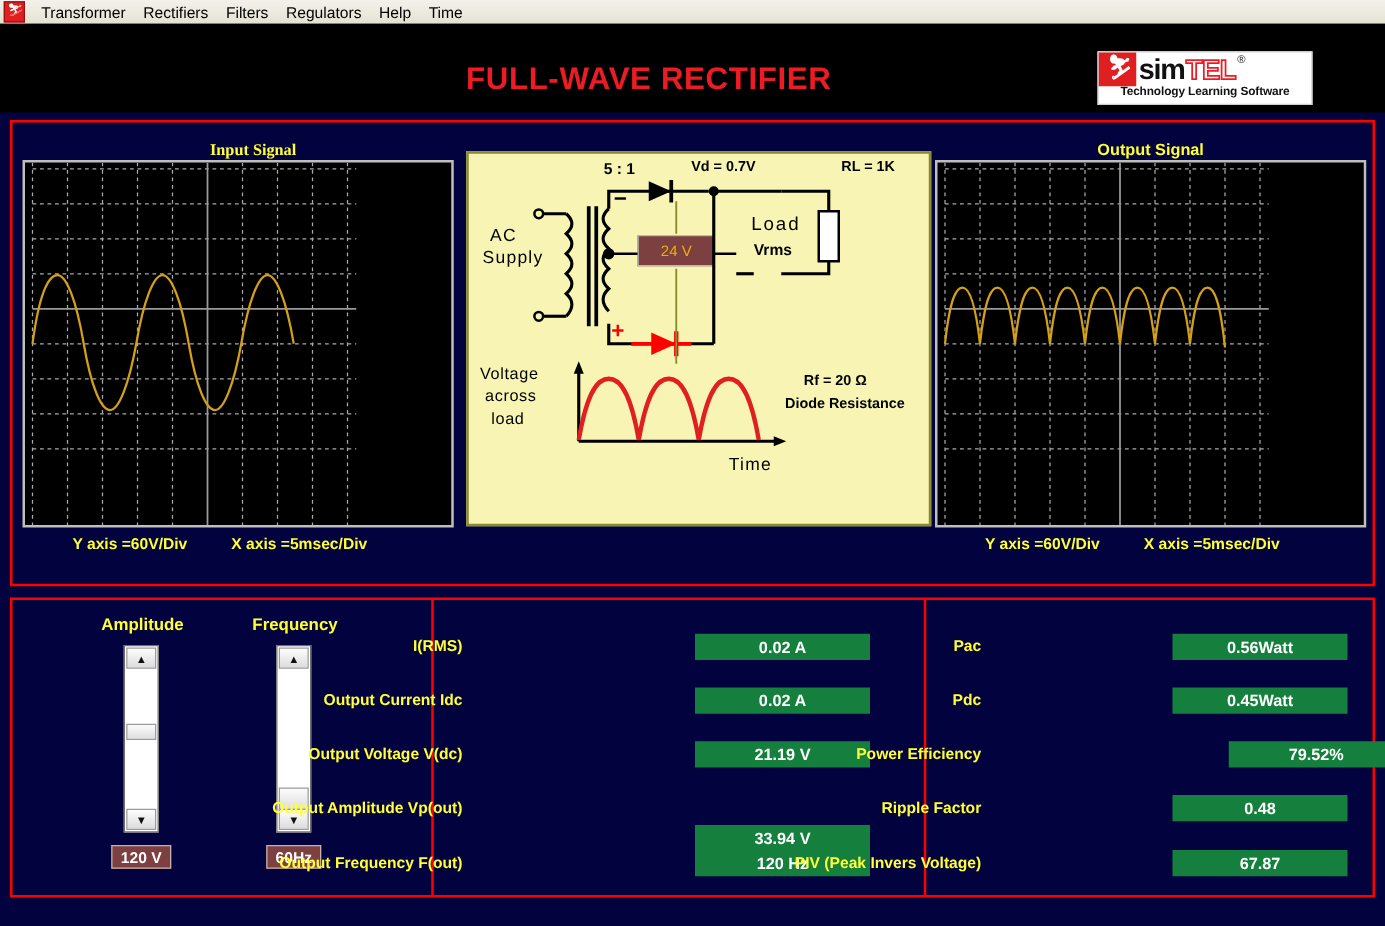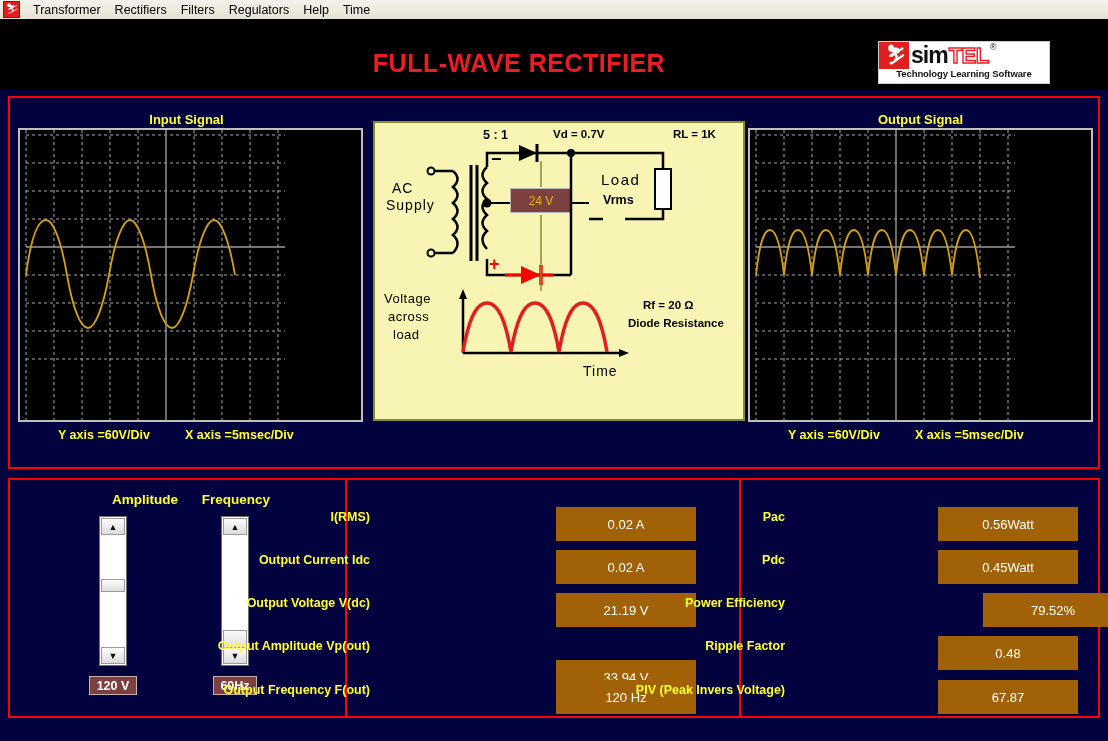--- a/index.html
+++ b/index.html
@@ -172,7 +172,7 @@
 
 <div id="top-panel">
 
-  <div class="scope-title" style="left:4px;top:14px;width:345px;">Input Signal</div>
+  <div class="scope-title" style="left:20px;top:14px;width:345px;font-family:Liberation Serif, serif;">Input Signal</div>
   <div class="scope" style="left:8px;top:30px;width:345px;height:294px;">
     <svg width="341" height="290" viewBox="0 0 341 290">
       <g stroke="#c8c8c8" stroke-width="1" stroke-dasharray="3,3" opacity="0.85">

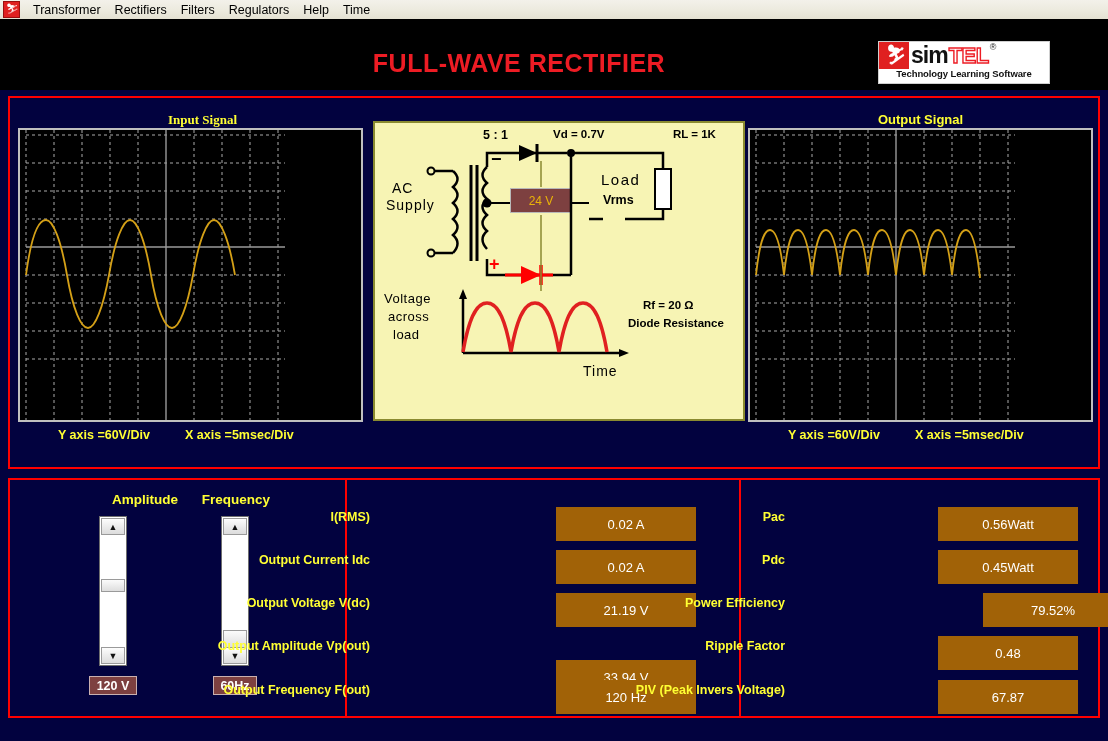--- a/index.html
+++ b/index.html
@@ -331,7 +331,7 @@
   <div class="vdiv" style="left:335px;"></div>
   <div class="vdiv" style="left:729px;"></div>
 
-  <div class="ctrl-title" style="left:40px;top:12px;width:128px;text-align:right;">Amplitude</div>
+  <div class="ctrl-title" style="left:40px;top:12px;width:128px;">Amplitude</div>
   <div class="slider" style="left:89px;top:36px;height:150px;">
     <div class="s-arrow" style="top:1px;">▲</div>
     <div class="s-thumb" style="top:62px;height:13px;"></div>

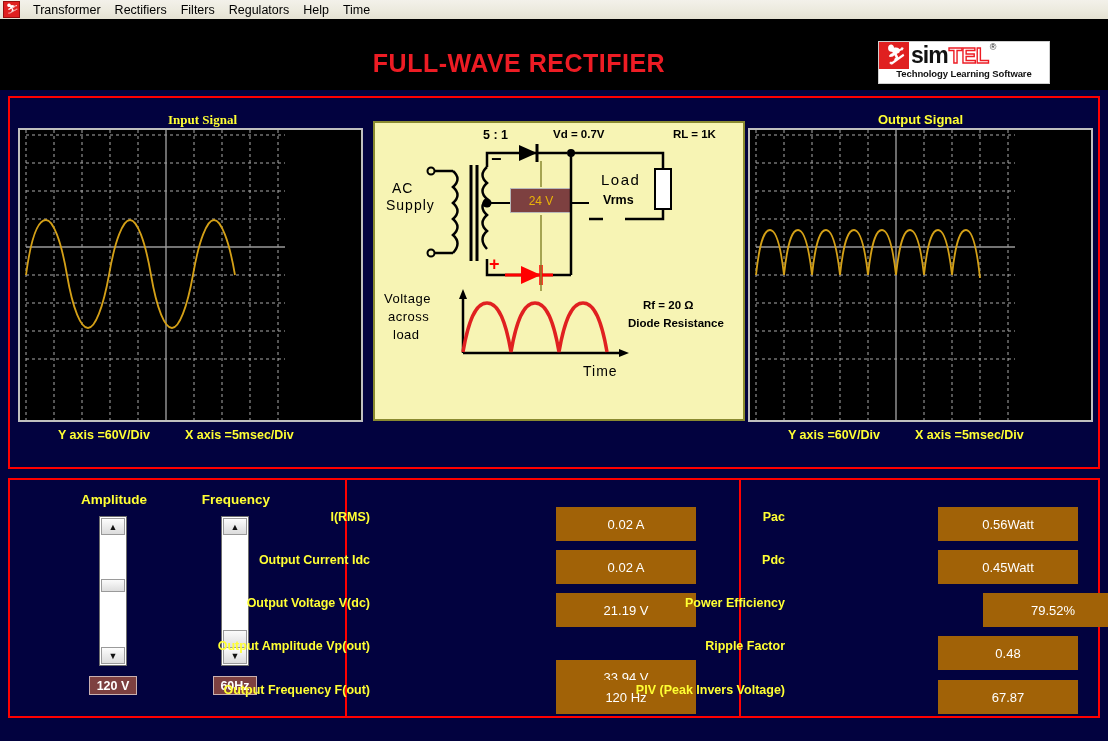--- a/index.html
+++ b/index.html
@@ -134,8 +134,8 @@
     white-space:nowrap;text-align:right;
   }
   .m-value{
-    position:absolute;height:34px;background:#a16207;
-    color:#ffffff;font-size:13px;font-weight:normal;
+    position:absolute;height:21px;background:#15803d;
+    color:#ffffff;font-size:13px;font-weight:bold;
     display:flex;align-items:center;justify-content:center;
   }
 </style>

